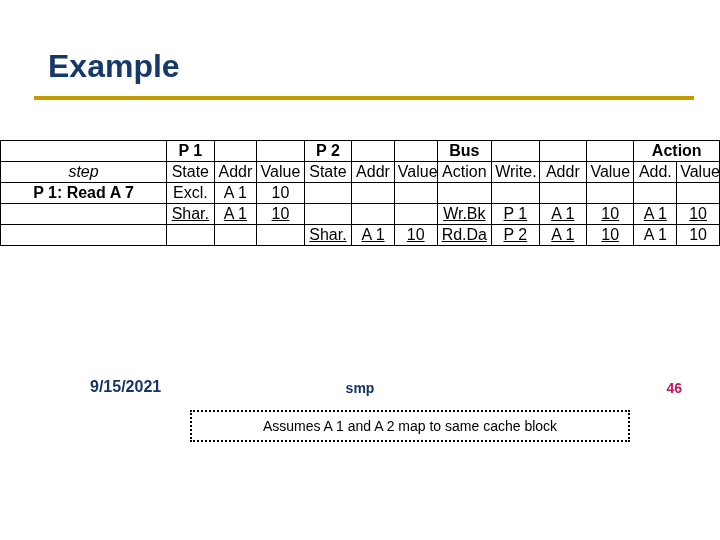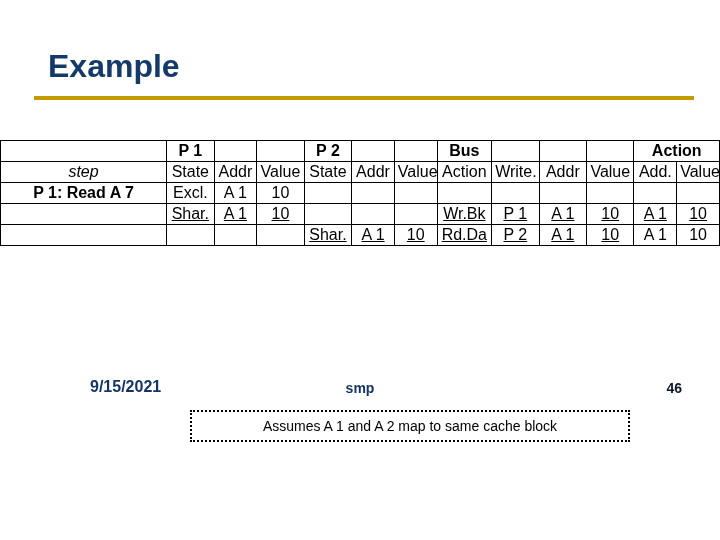--- a/index.html
+++ b/index.html
@@ -101,7 +101,7 @@
     position: absolute;
     bottom: 48px;
     right: 38px;
-    color: #0f172a;
+    color: #be185d;
     font-size: 14px;
     font-weight: bold;
   }

